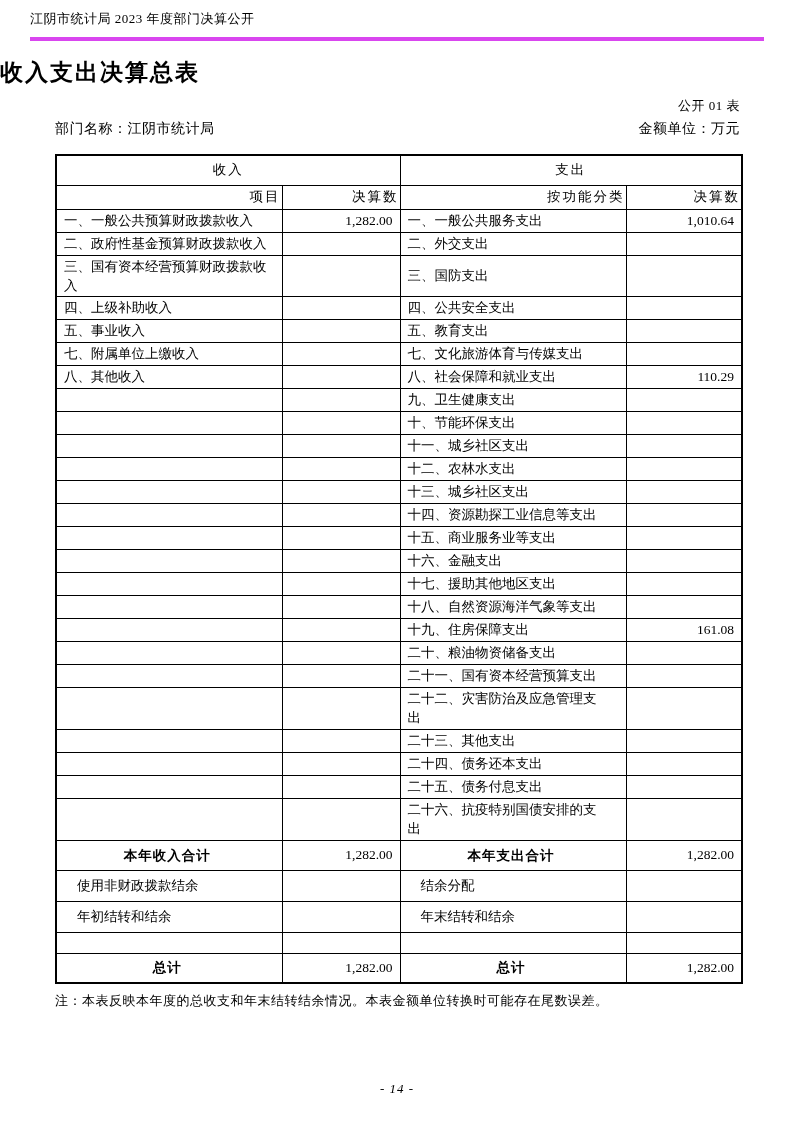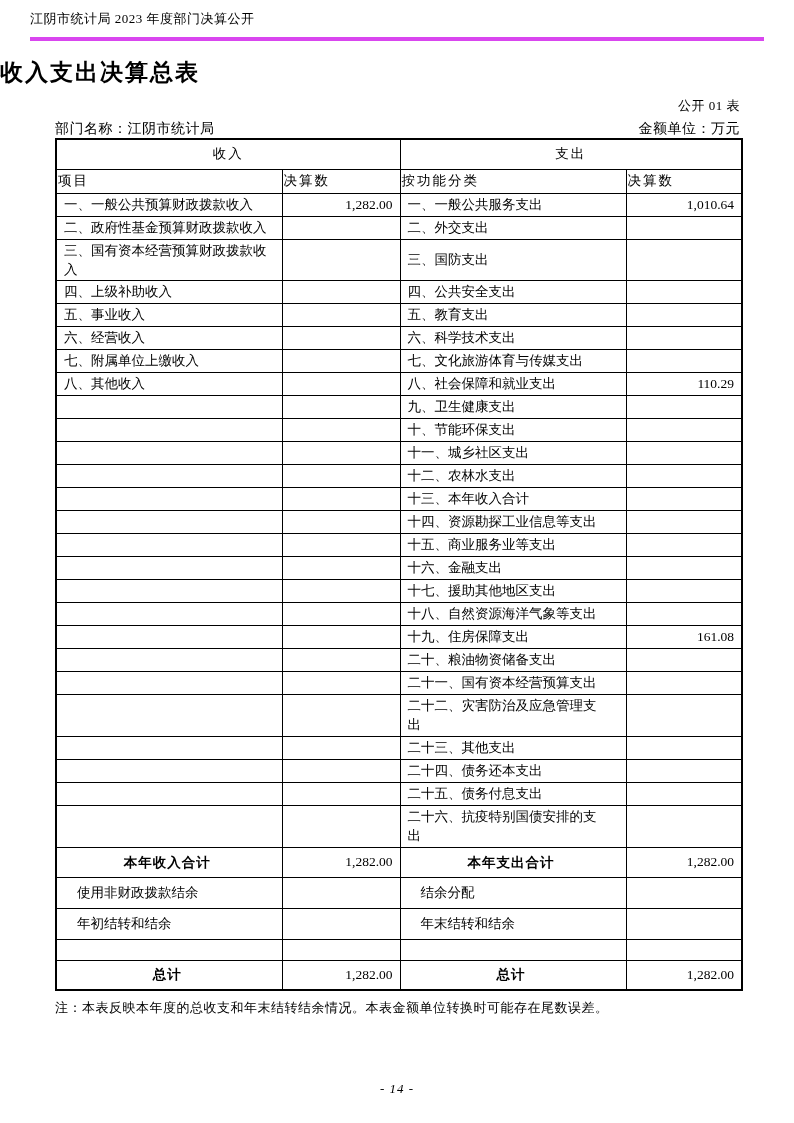--- a/index.html
+++ b/index.html
@@ -43,7 +43,7 @@
     letter-spacing: 0.5px;
   }
   table.budget {
-    margin-top: 0;
+    margin-top: 16px;
     width: 686px;
     table-layout: fixed;
     border-collapse: collapse;

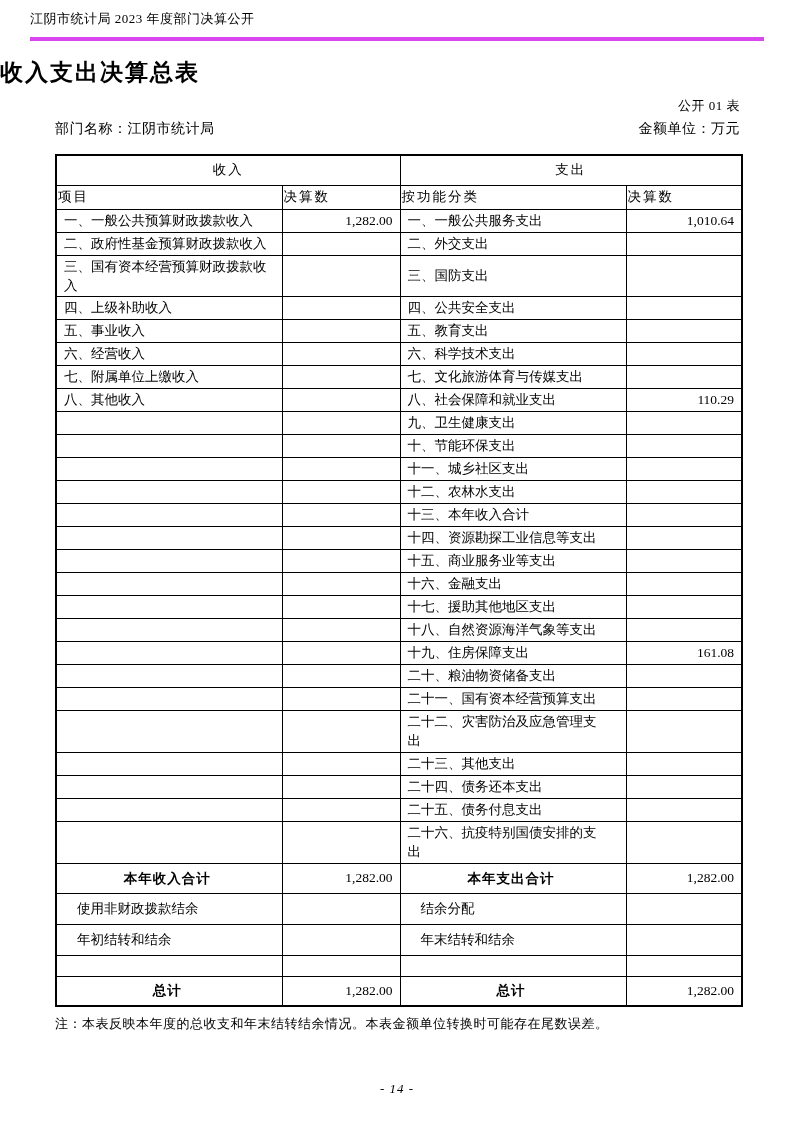--- a/index.html
+++ b/index.html
@@ -57,7 +57,7 @@
     overflow: hidden;
   }
   tr.ghead th { height: 30px; text-align: center; letter-spacing: 2px; }
-  tr.chead th { height: 24px; text-align: left; letter-spacing: 2px; font-family: Liberation Serif, serif; }
+  tr.chead th { height: 24px; text-align: right; letter-spacing: 2px; font-family: Liberation Serif, serif; }
   td.lbl {
     text-align: left;
     padding: 1px 4px 1px 7px;

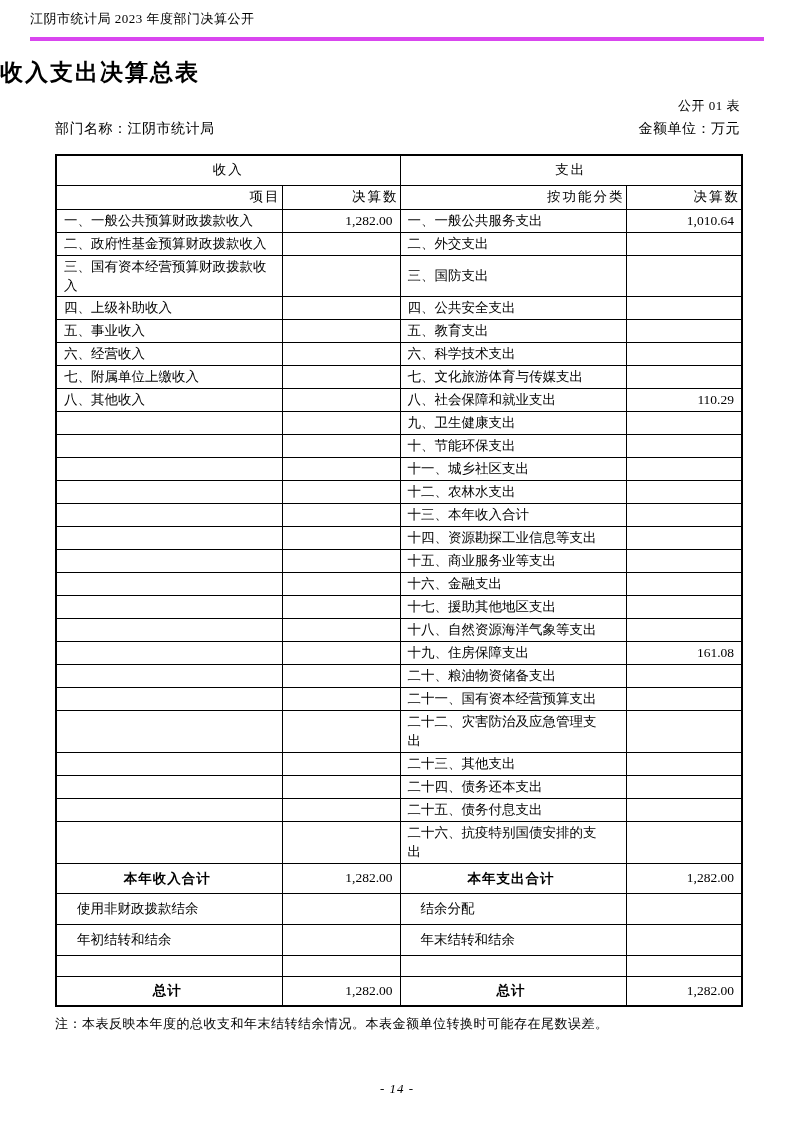--- a/index.html
+++ b/index.html
@@ -158,12 +158,6 @@
             <td class="val"></td>
           </tr>
           <tr class="r-item">
-            <td class="lbl">六、经营收入</td>
-            <td class="val"></td>
-            <td class="lbl">六、科学技术支出</td>
-            <td class="val"></td>
-          </tr>
-          <tr class="r-item">
             <td class="lbl">七、附属单位上缴收入</td>
             <td class="val"></td>
             <td class="lbl">七、文化旅游体育与传媒支出</td>

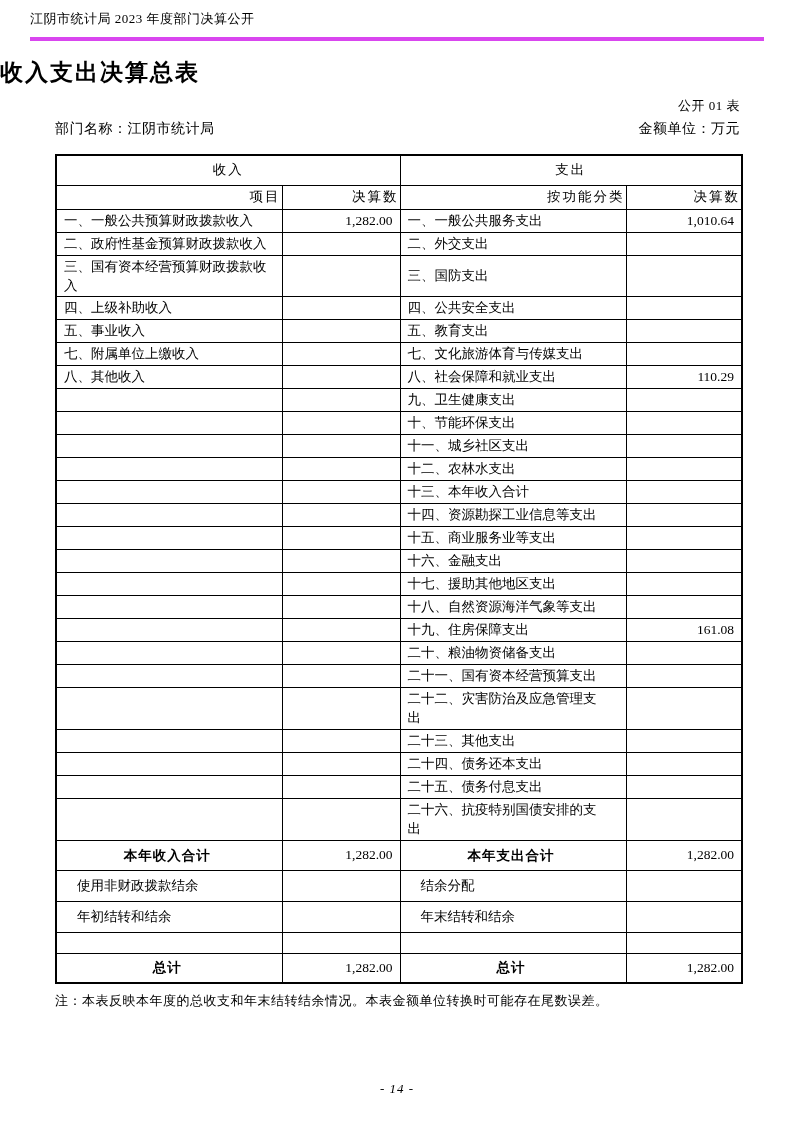--- a/index.html
+++ b/index.html
@@ -196,7 +196,7 @@
           <tr class="r-item">
             <td class="lbl"></td>
             <td class="val"></td>
-            <td class="lbl">十三、本年收入合计</td>
+            <td class="lbl">十三、城乡社区支出</td>
             <td class="val"></td>
           </tr>
           <tr class="r-item">

